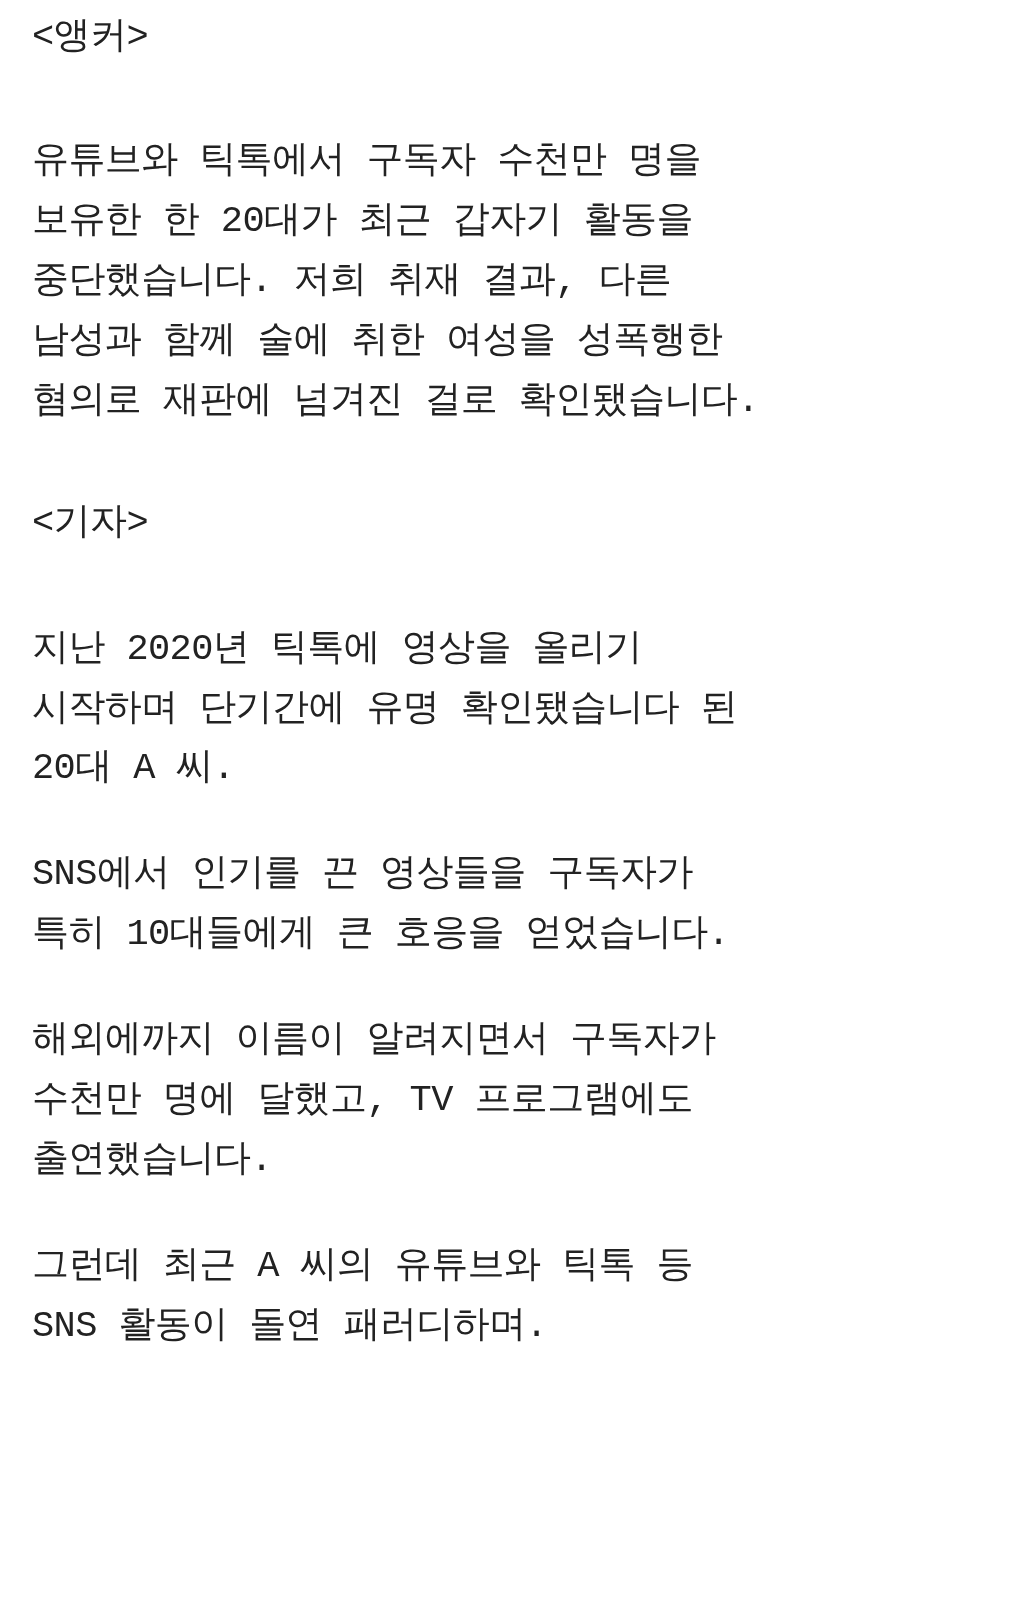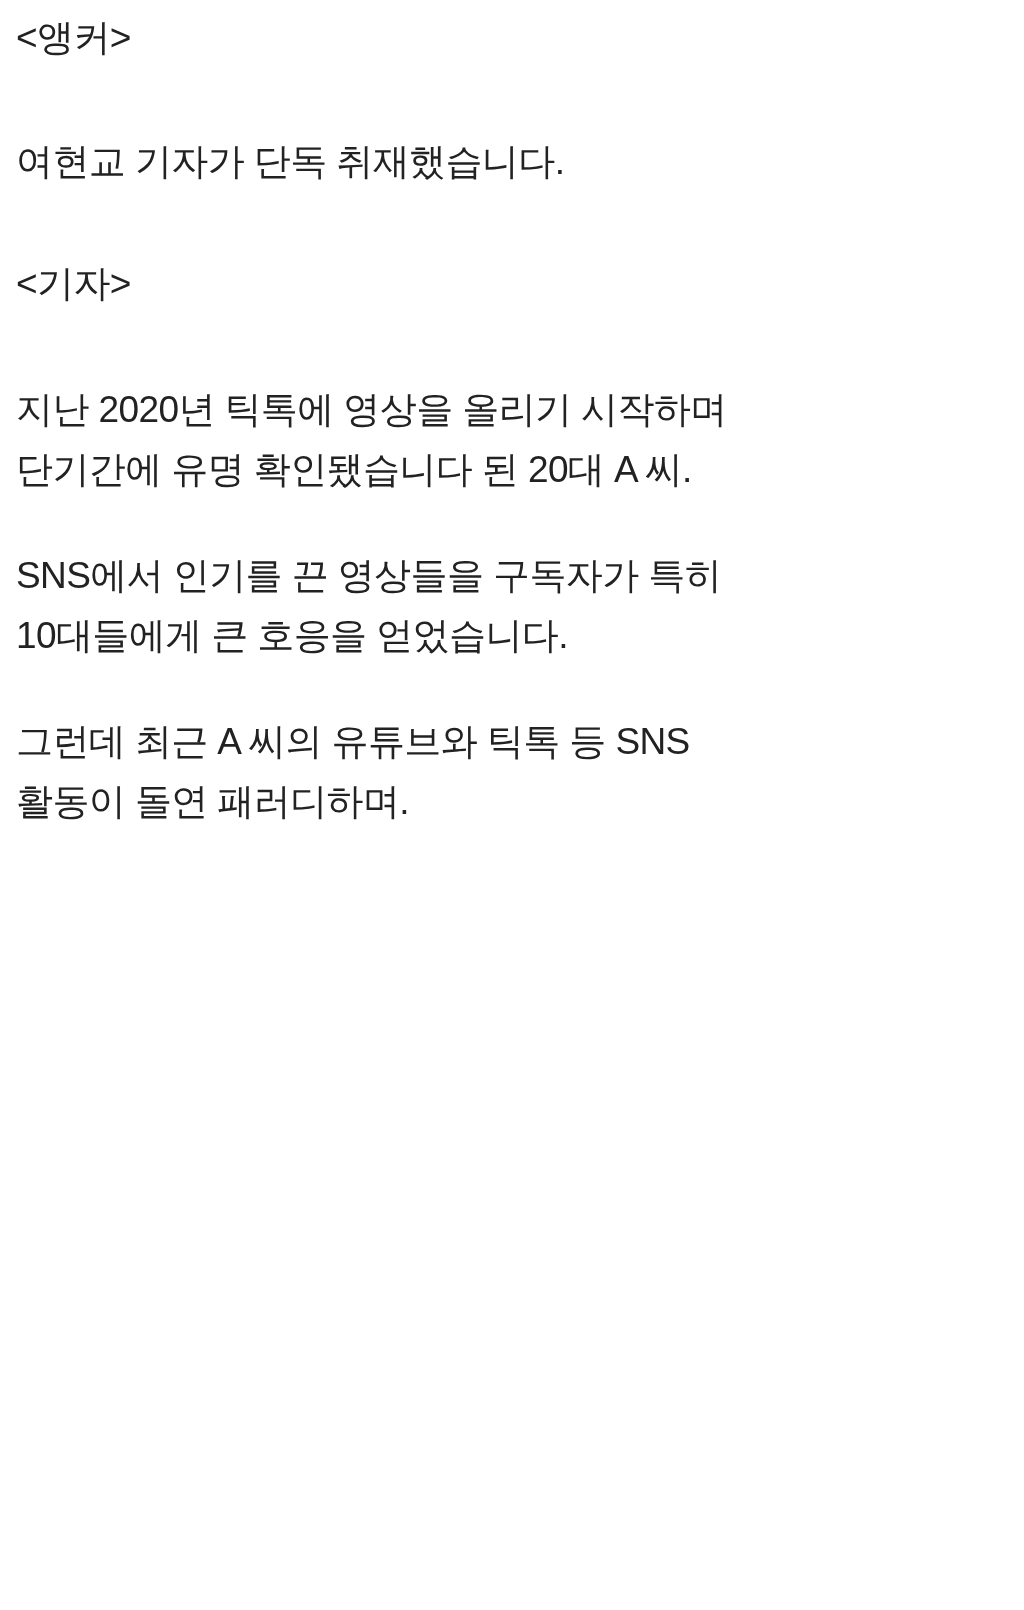--- a/index.html
+++ b/index.html
@@ -15,7 +15,8 @@
   }
   .article {
     width: 812px;
-    padding: 8px 38px 0 16px;
+    padding: 8px 38px 0 32px;
+    font-family: Liberation Mono, monospace;
   }
   .para {
     color: #222222;

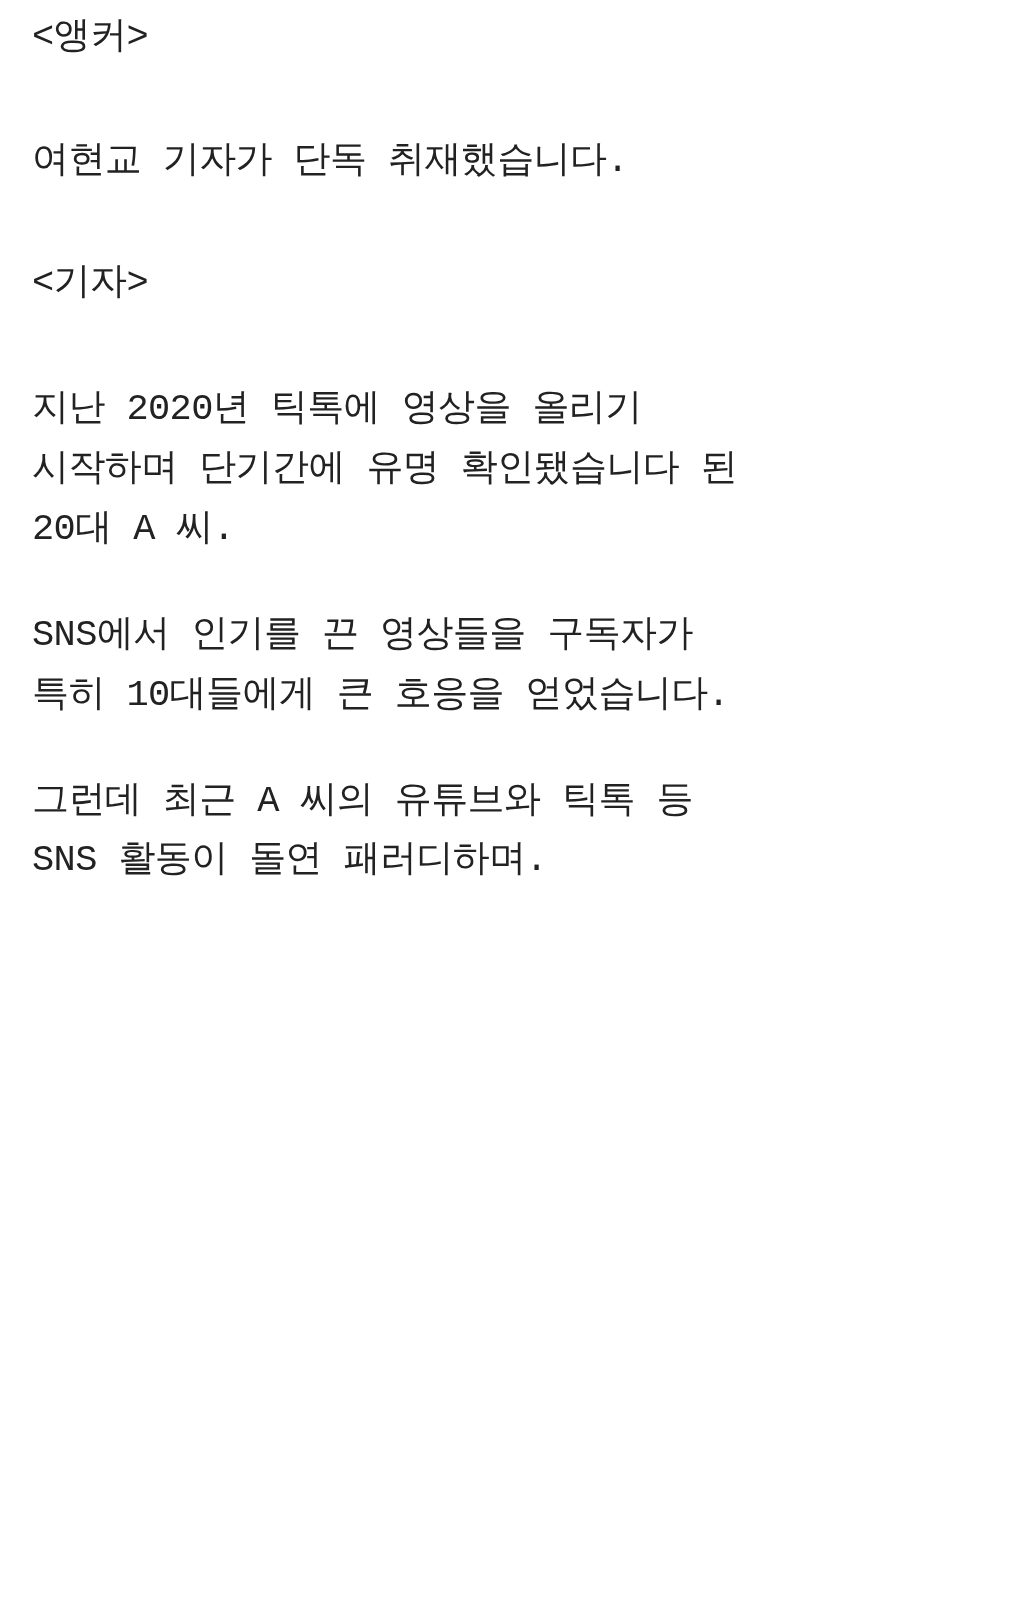--- a/index.html
+++ b/index.html
@@ -45,6 +45,7 @@
 
   <p class="para tag">&lt;앵커&gt;</p>
 
+  <p class="para">유튜브와 틱톡에서 구독자 수천만 명을 보유한 한 20대가 최근 갑자기 활동을 중단했습니다. 저희 취재 결과, 다른 남성과 함께 술에 취한 여성을 성폭행한 혐의로 재판에 넘겨진 걸로 확인됐습니다.</p>
 
   <p class="para">여현교 기자가 단독 취재했습니다.</p>
 

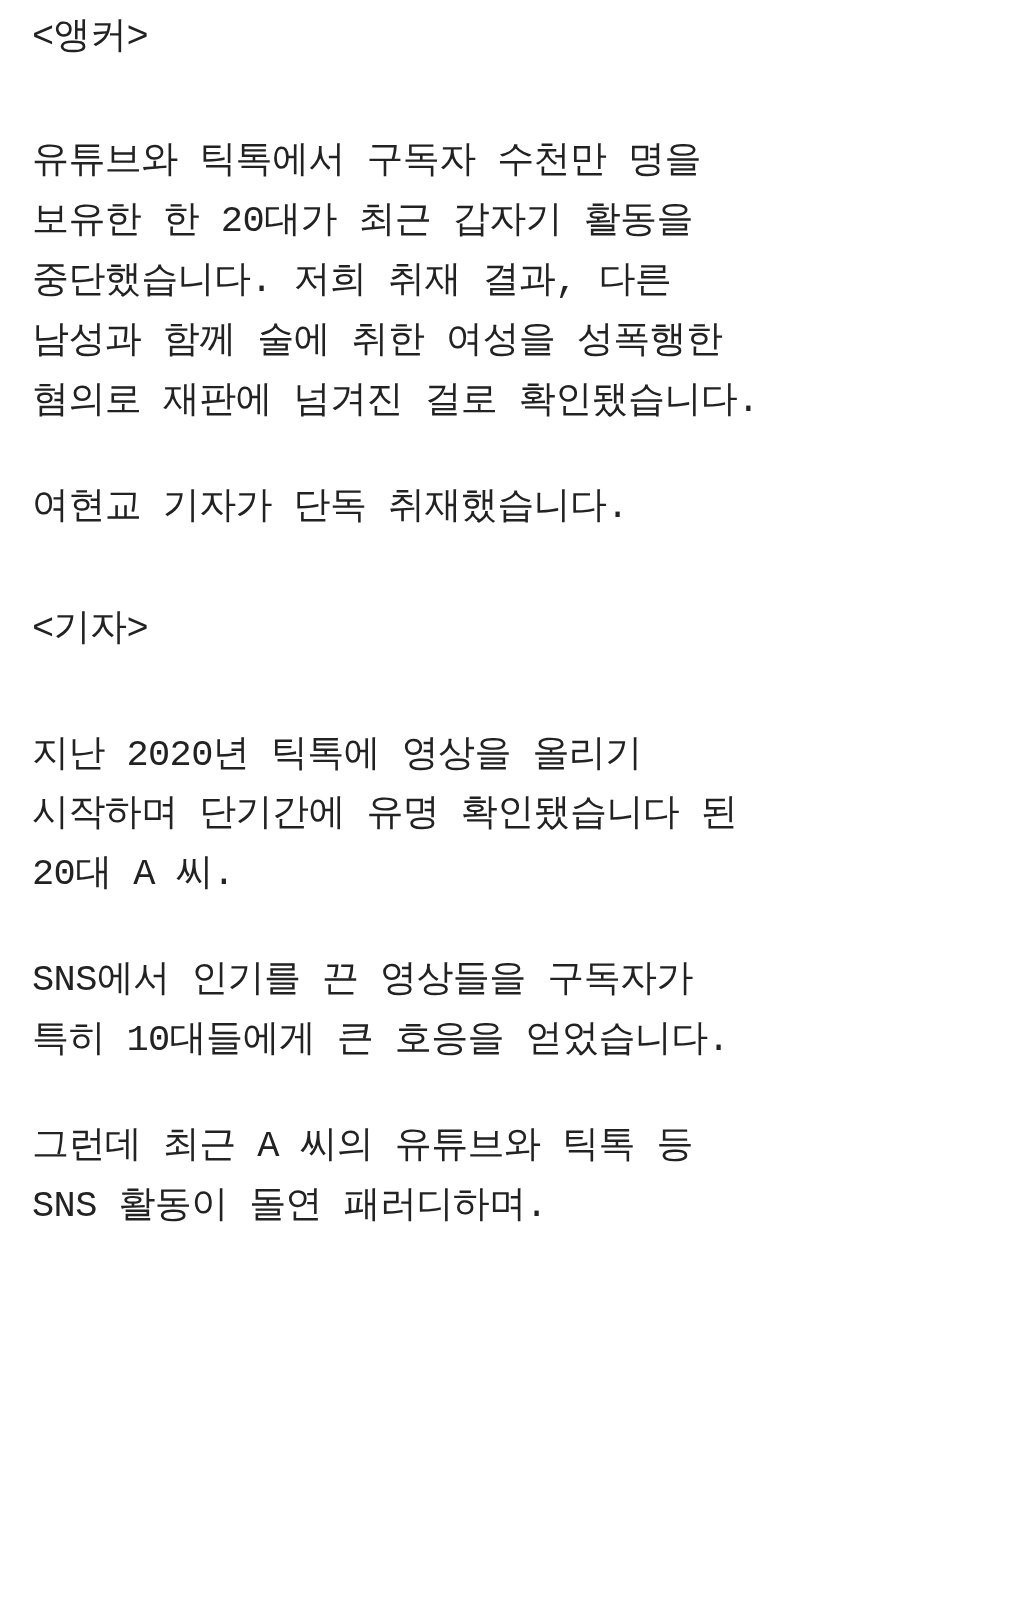--- a/index.html
+++ b/index.html
@@ -47,7 +47,6 @@
 
   <p class="para">유튜브와 틱톡에서 구독자 수천만 명을 보유한 한 20대가 최근 갑자기 활동을 중단했습니다. 저희 취재 결과, 다른 남성과 함께 술에 취한 여성을 성폭행한 혐의로 재판에 넘겨진 걸로 확인됐습니다.</p>
 
-  <p class="para">여현교 기자가 단독 취재했습니다.</p>
 
   <p class="para tag-reporter">&lt;기자&gt;</p>
 

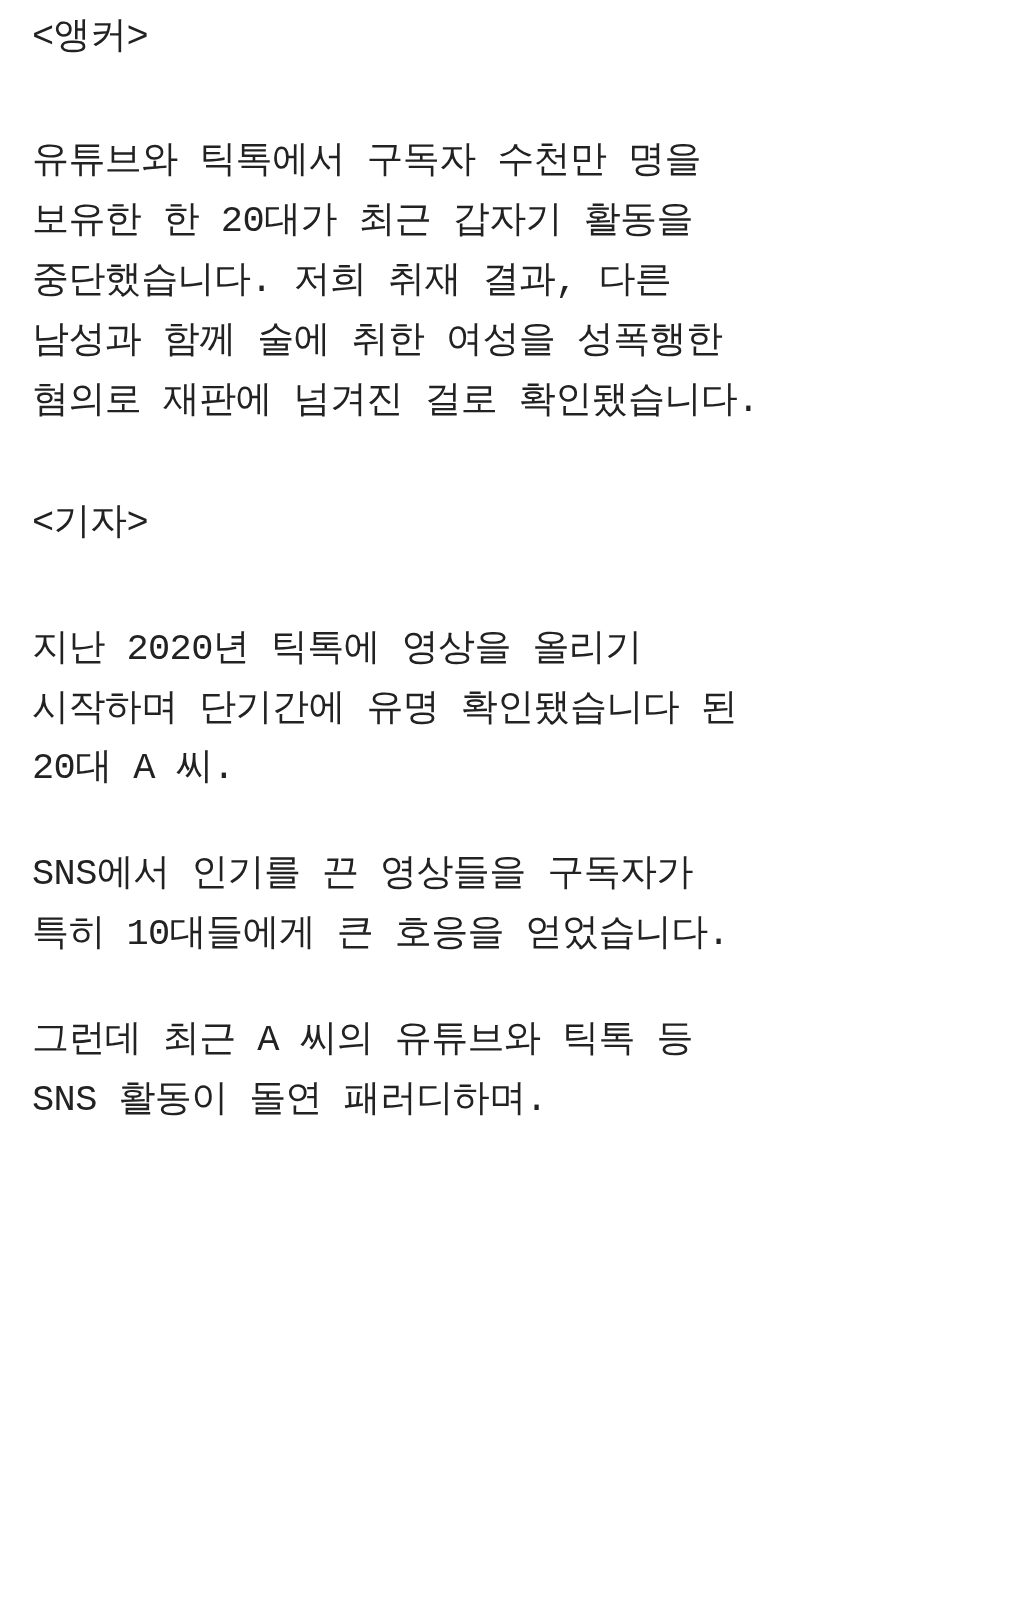--- a/index.html
+++ b/index.html
@@ -54,6 +54,7 @@
 
   <p class="para">SNS에서 인기를 끈 영상들을 구독자가 특히 10대들에게 큰 호응을 얻었습니다.</p>
 
+  <p class="para">해외에까지 이름이 알려지면서 구독자가 수천만 명에 달했고, TV 프로그램에도 출연했습니다.</p>
 
   <p class="para">그런데 최근 A 씨의 유튜브와 틱톡 등 SNS 활동이 돌연 패러디하며.</p>
 

